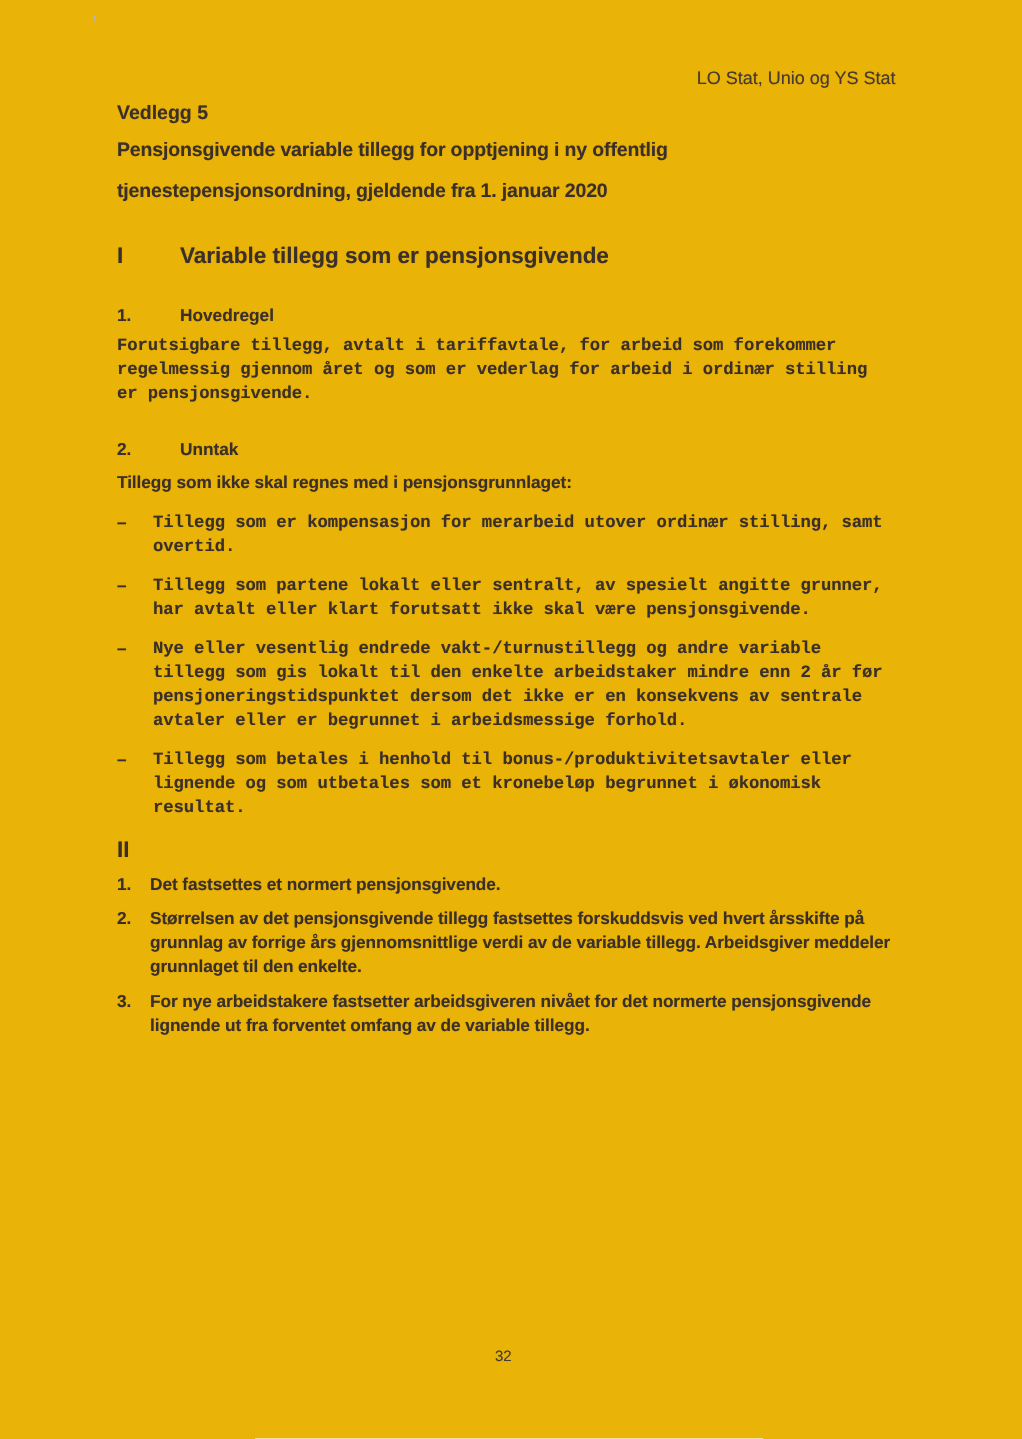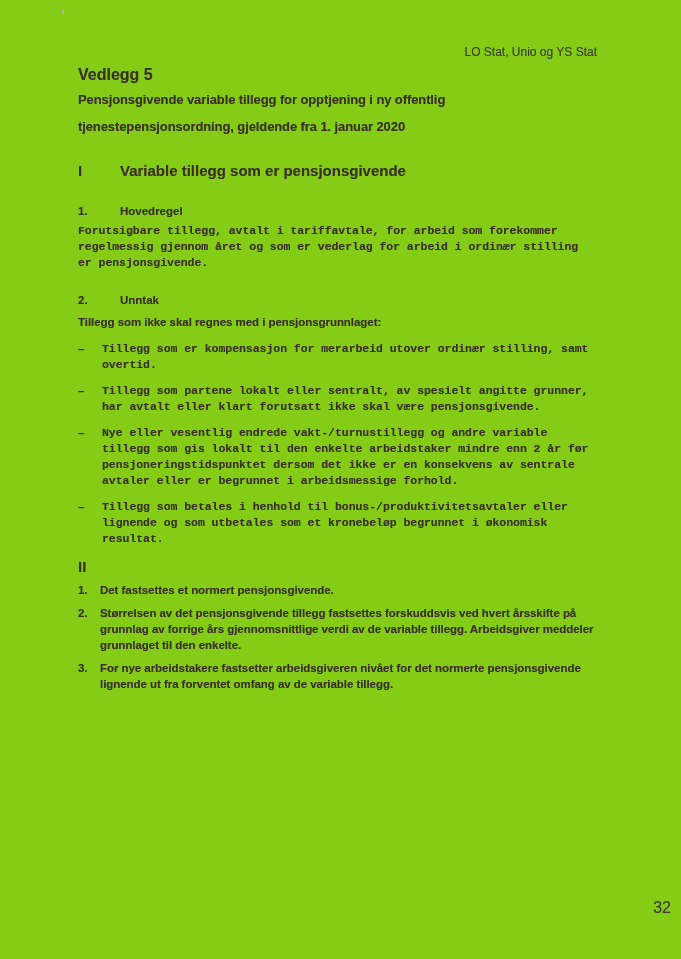--- a/index.html
+++ b/index.html
@@ -19,7 +19,7 @@
     position: relative;
     width: 681px;
     height: 959px;
-    background: #84cc16;
+    background: #eab308;
     overflow: hidden;
     padding: 0 84px 0 78px;
     text-shadow: 0 0 0.5px rgba(59, 48, 41, 0.45);

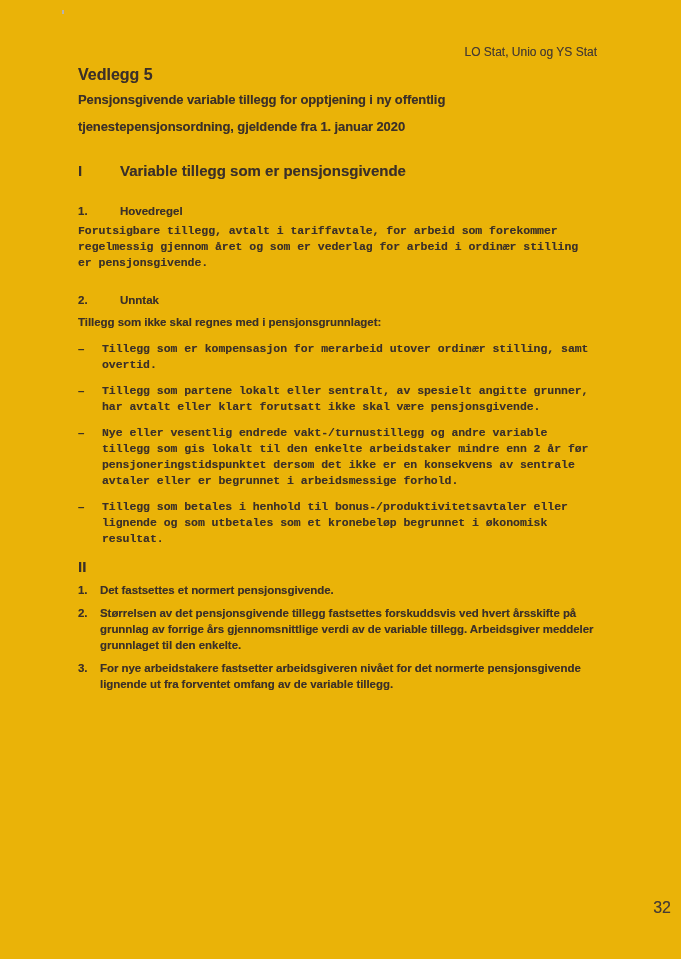--- a/index.html
+++ b/index.html
@@ -46,7 +46,7 @@
 
   .attachment-label {
     margin-top: 4px;
-    font-size: 16px;
+    font-size: 13px;
     font-weight: 700;
     line-height: 14px;
   }

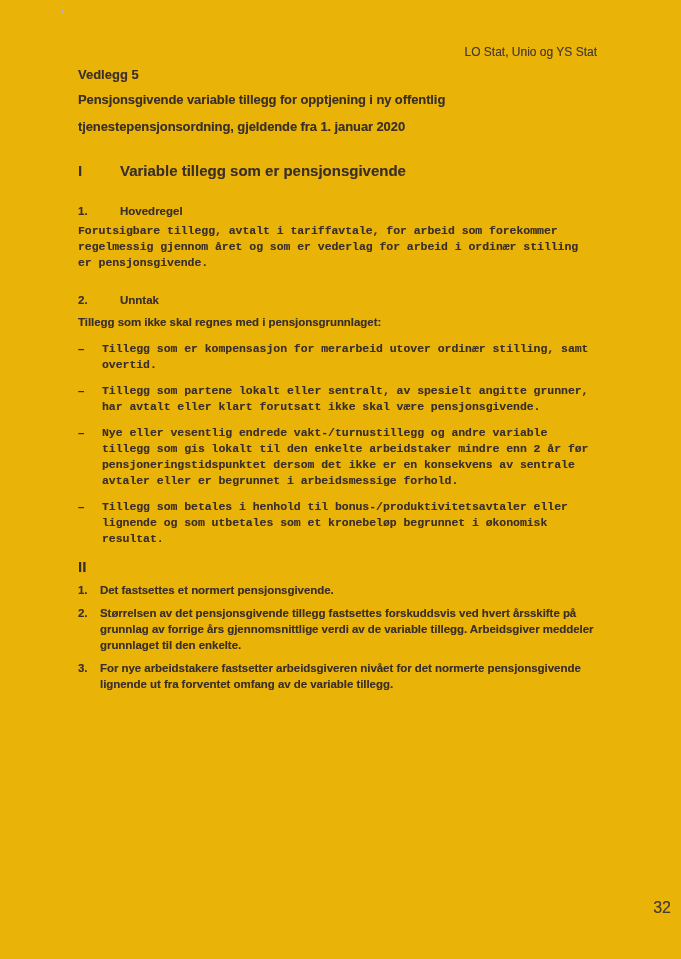--- a/index.html
+++ b/index.html
@@ -129,8 +129,8 @@
     left: 0;
     right: 10px;
     top: 899px;
-    text-align: right;
-    font-size: 16px;
+    text-align: center;
+    font-size: 10px;
     font-weight: 400;
     color: #473c34;
   }

